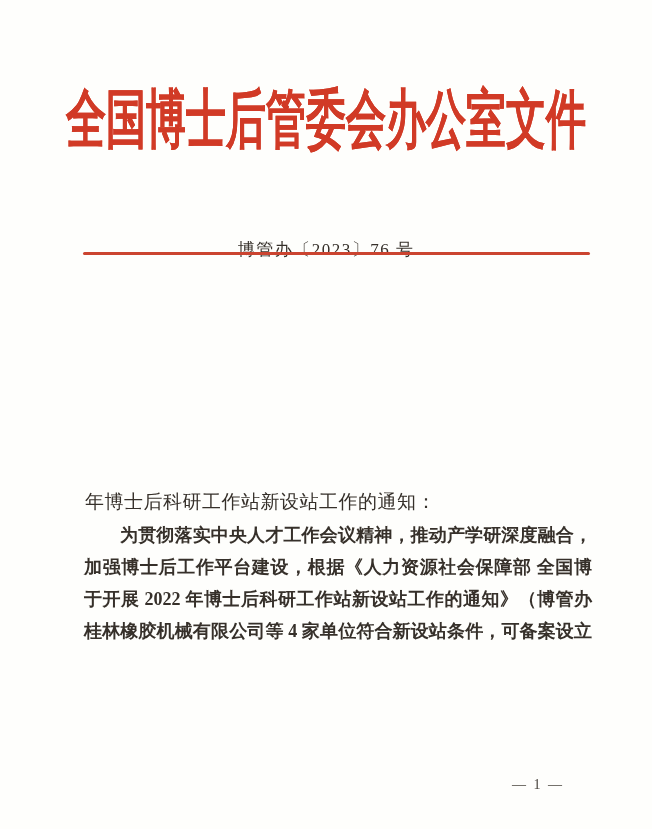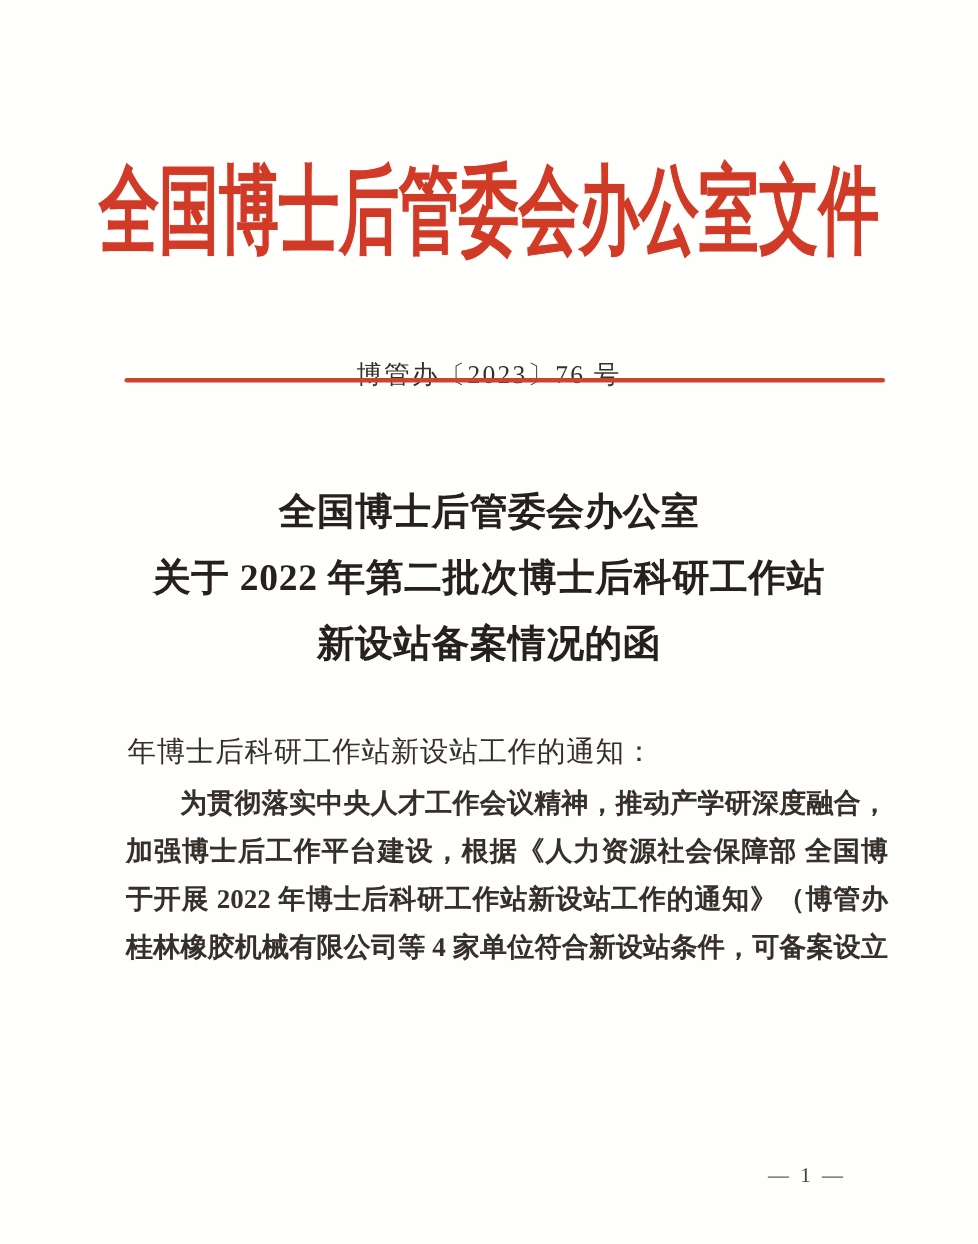--- a/index.html
+++ b/index.html
@@ -24,7 +24,7 @@
     right: 0;
     height: 76px;
     display: flex;
-    align-items: flex-end;
+    align-items: flex-start;
     justify-content: center;
   }
   .header-title > span {

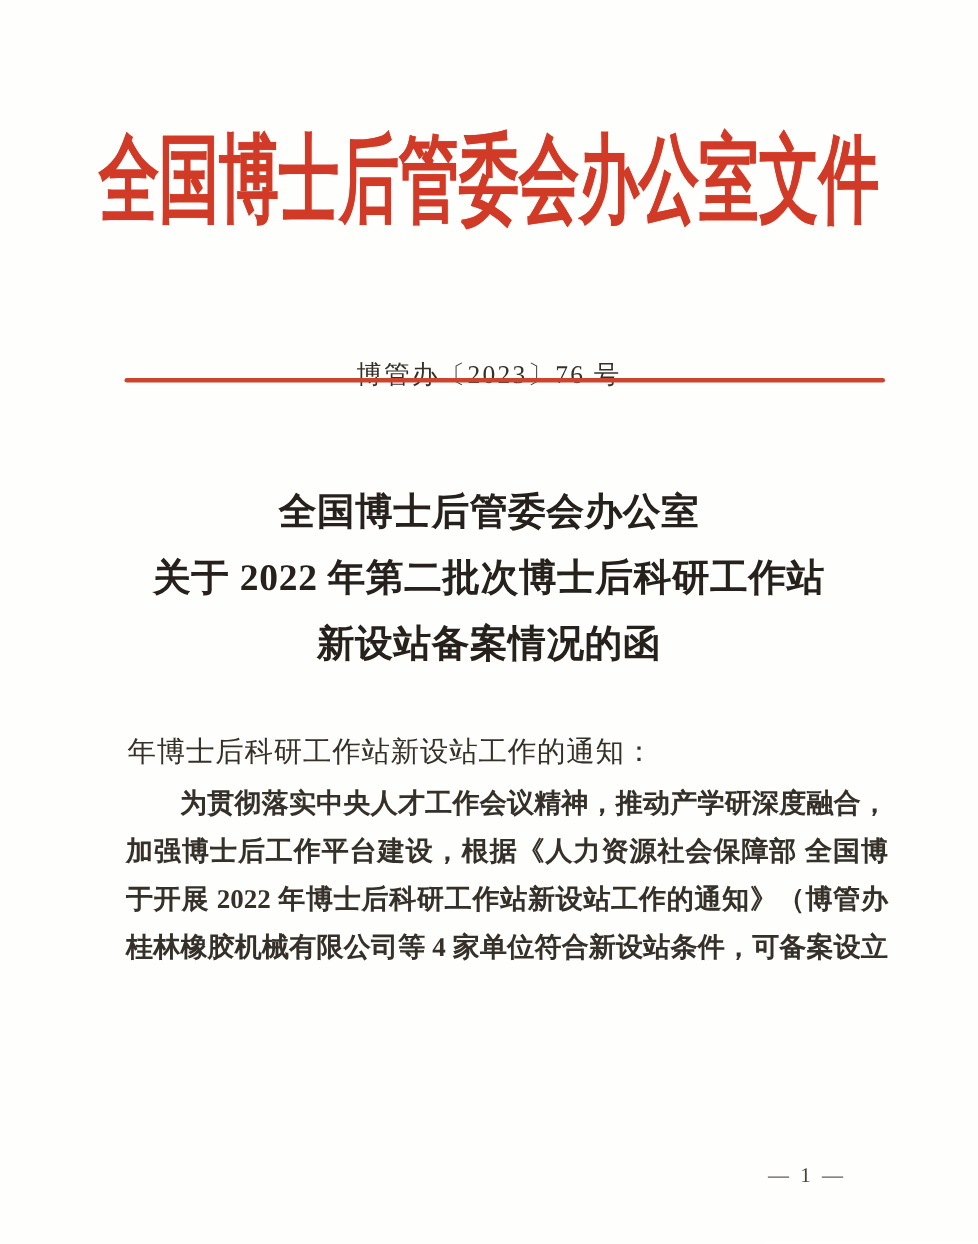--- a/index.html
+++ b/index.html
@@ -130,11 +130,6 @@
 
   <div class="red-divider"></div>
 
-  <div class="title-block">
-    <div class="title-line">全国博士后管委会办公室</div>
-    <div class="title-line">关于 2022 年第二批次博士后科研工作站</div>
-    <div class="title-line">新设站备案情况的函</div>
-  </div>
 
   <div class="addressee">年博士后科研工作站新设站工作的通知：</div>
 

